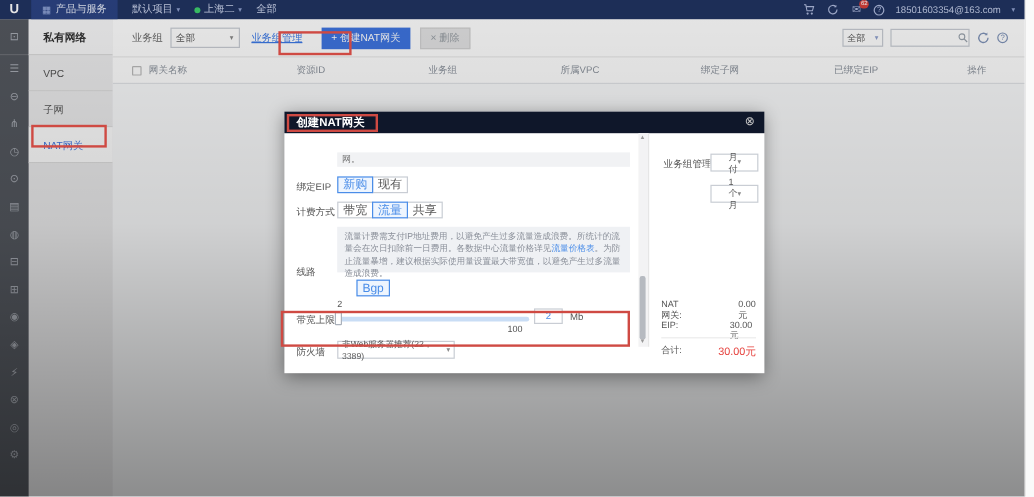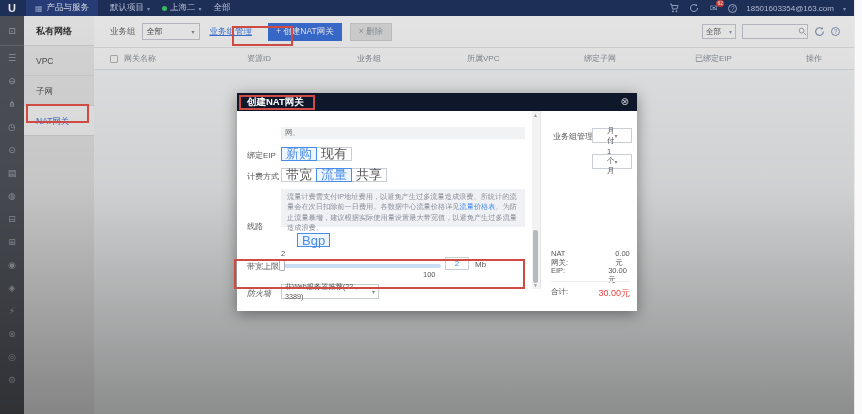--- a/index.html
+++ b/index.html
@@ -82,7 +82,7 @@
   .strip { position:absolute; left:44px; top:16px; width:244px; height:12px; background:#f1f2f4;
            font-size:7.5px; color:#777; padding:1px 4px; }
   .optgrp { position:absolute; display:flex; }
-  .opt { min-width:27px; height:14px; border:1px solid #c9cdd4; background:#fff; color:#555; font-size:13px;
+  .opt { min-width:27px; height:14px; border:1px solid #c9cdd4; background:#fff; color:#555; font-size:10px;
          display:flex; align-items:center; justify-content:center; margin-left:-1px; cursor:pointer; padding:0 4px; }
   .opt:first-child { margin-left:0; }
   .opt.sel { border-color:#4a8de8; color:#4a8de8; background:#eef5fe; z-index:1; }

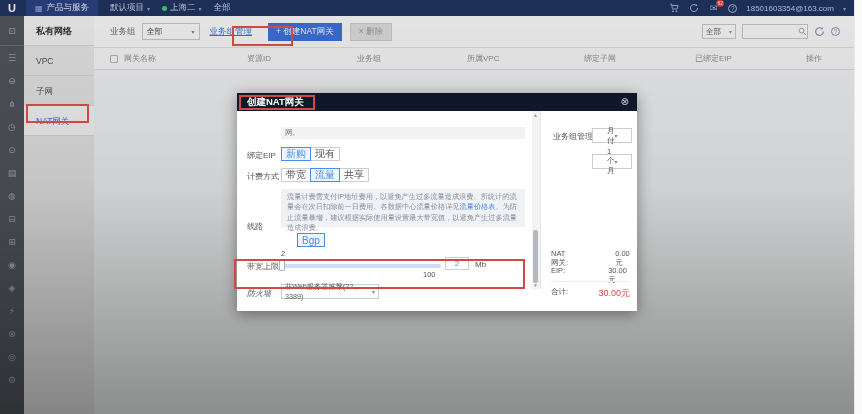--- a/index.html
+++ b/index.html
@@ -312,7 +312,7 @@
       <input class="bw-input" value="2" style="">
       <span class="bw-unit">Mb</span>
 
-      <span class="m-label" style="top:177px;font-style:italic;">防火墙</span>
+      <span class="m-label" style="top:177px;">防火墙</span>
       <div class="fw-select">
         <span>非Web服务器推荐(22，3389)</span>
         <span class="caret">▾</span>

